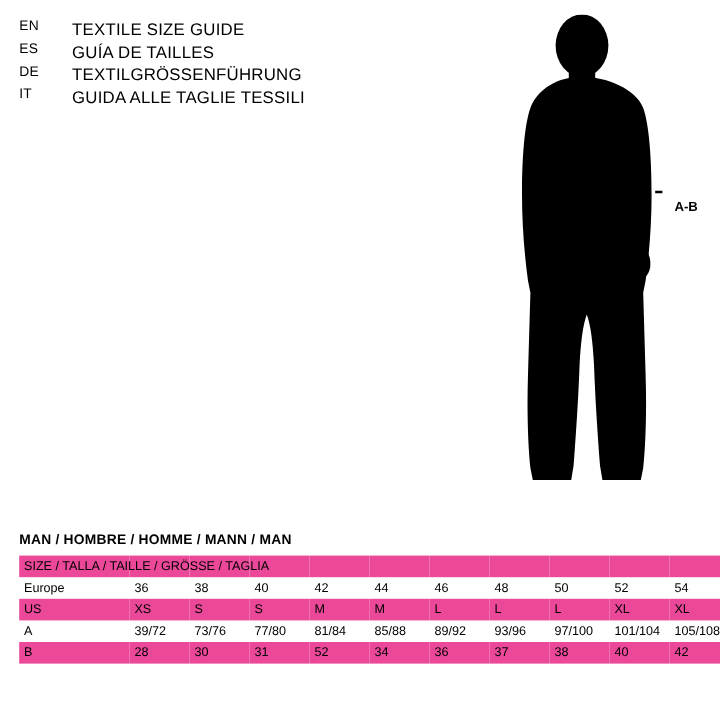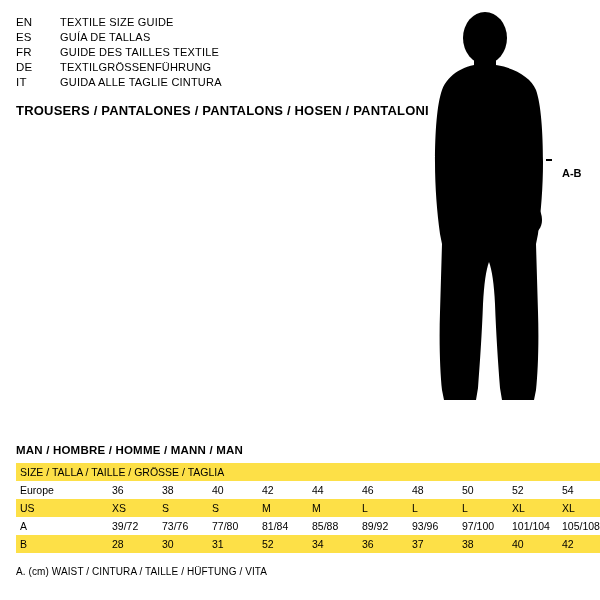--- a/index.html
+++ b/index.html
@@ -39,7 +39,7 @@
     font-size: 11.5px;
   }
   .lang-text {
-    font-size: 11px;
+    font-size: 14px;
   }
 
   .garment-title {

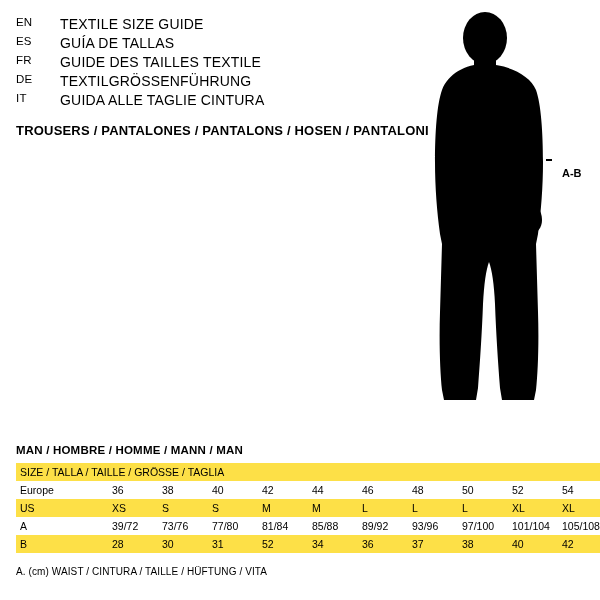--- a/index.html
+++ b/index.html
@@ -122,7 +122,7 @@
       </tr>
       <tr>
         <td class="lang-code">ES</td>
-        <td class="lang-text">GUÍA DE TALLAS</td>
+        <td class="lang-text">GUÍA DE TAILLES</td>
       </tr>
       <tr>
         <td class="lang-code">FR</td>

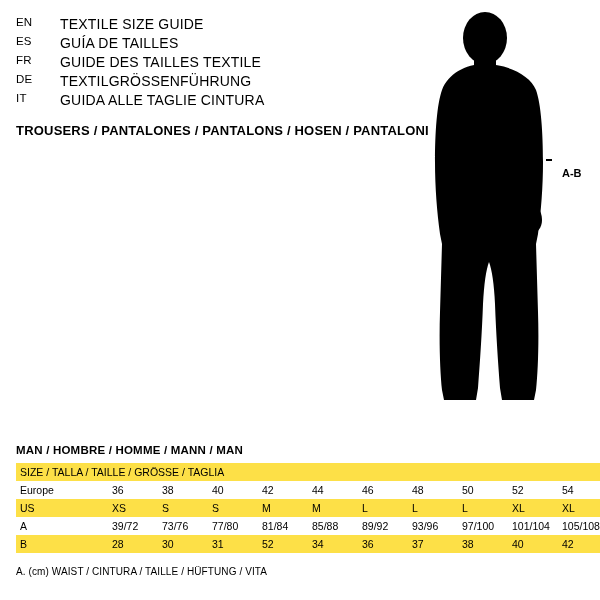--- a/index.html
+++ b/index.html
@@ -123,10 +123,6 @@
       <tr>
         <td class="lang-code">ES</td>
         <td class="lang-text">GUÍA DE TAILLES</td>
-      </tr>
-      <tr>
-        <td class="lang-code">FR</td>
-        <td class="lang-text">GUIDE DES TAILLES TEXTILE</td>
       </tr>
       <tr>
         <td class="lang-code">DE</td>

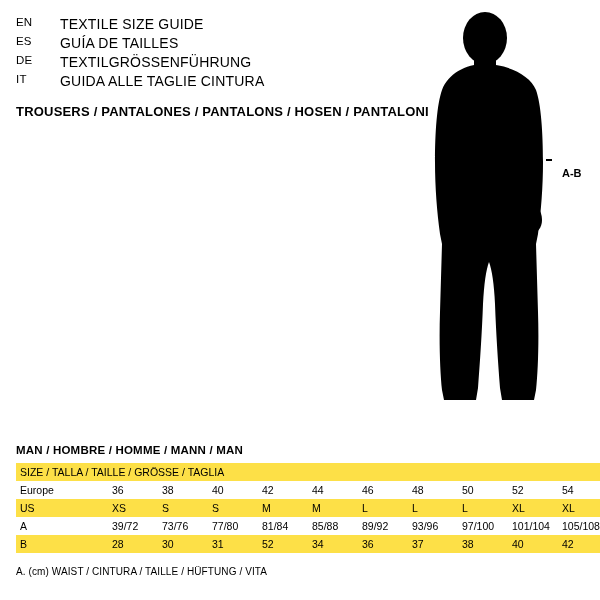--- a/index.html
+++ b/index.html
@@ -130,7 +130,7 @@
       </tr>
       <tr>
         <td class="lang-code">IT</td>
-        <td class="lang-text">GUIDA ALLE TAGLIE CINTURA</td>
+        <td class="lang-text">GUIDA ALLE TAGLIE TESSILI</td>
       </tr>
     </tbody>
   </table>

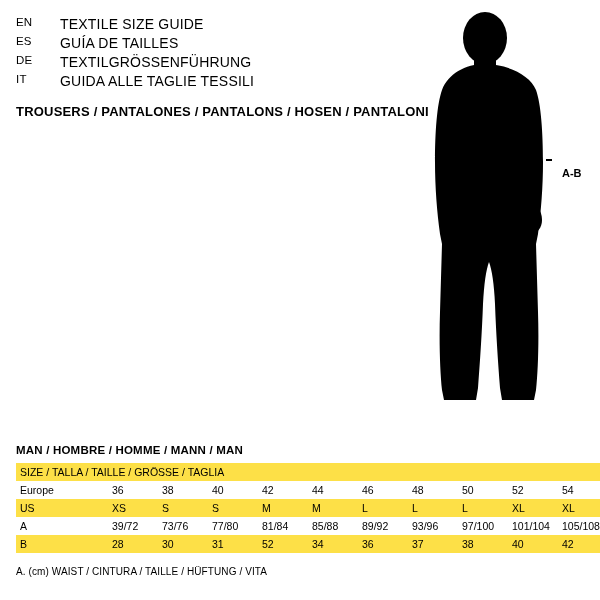--- a/index.html
+++ b/index.html
@@ -135,7 +135,6 @@
     </tbody>
   </table>
 
-  <div class="garment-title">TROUSERS / PANTALONES / PANTALONS / HOSEN / PANTALONI</div>
 
   <div class="figure-wrap">
     <svg width="180" height="400" viewBox="0 0 180 400">

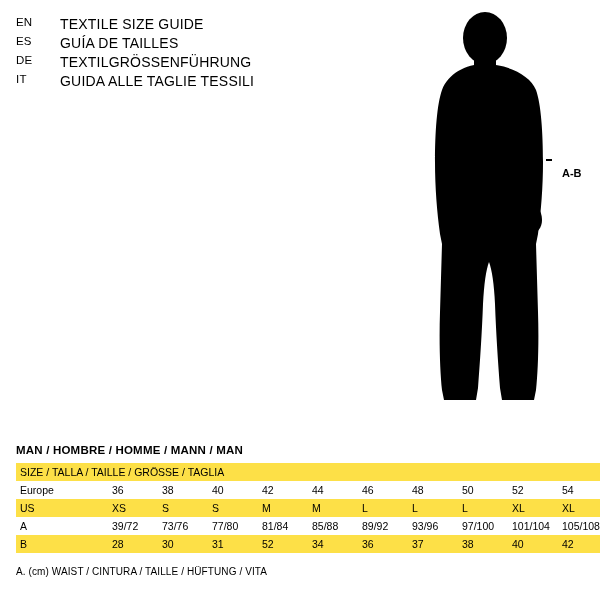--- a/index.html
+++ b/index.html
@@ -93,7 +93,7 @@
     text-align: left;
   }
   table.size-table tr.shaded td {
-    background: #fde047;
+    background: #ec4899;
   }
   td.label-col {
     width: 86px;

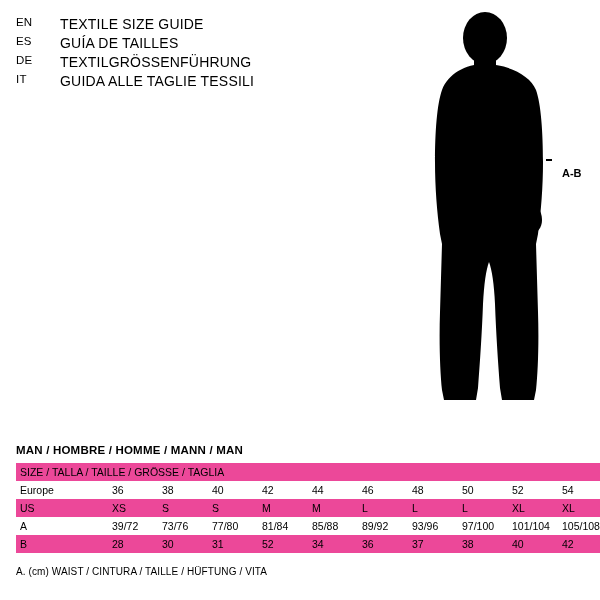--- a/index.html
+++ b/index.html
@@ -266,7 +266,6 @@
     </table>
 
     <div class="footnotes">
-      <div>A. (cm) WAIST / CINTURA / TAILLE / HÜFTUNG / VITA</div>
     </div>
   </div>
 

